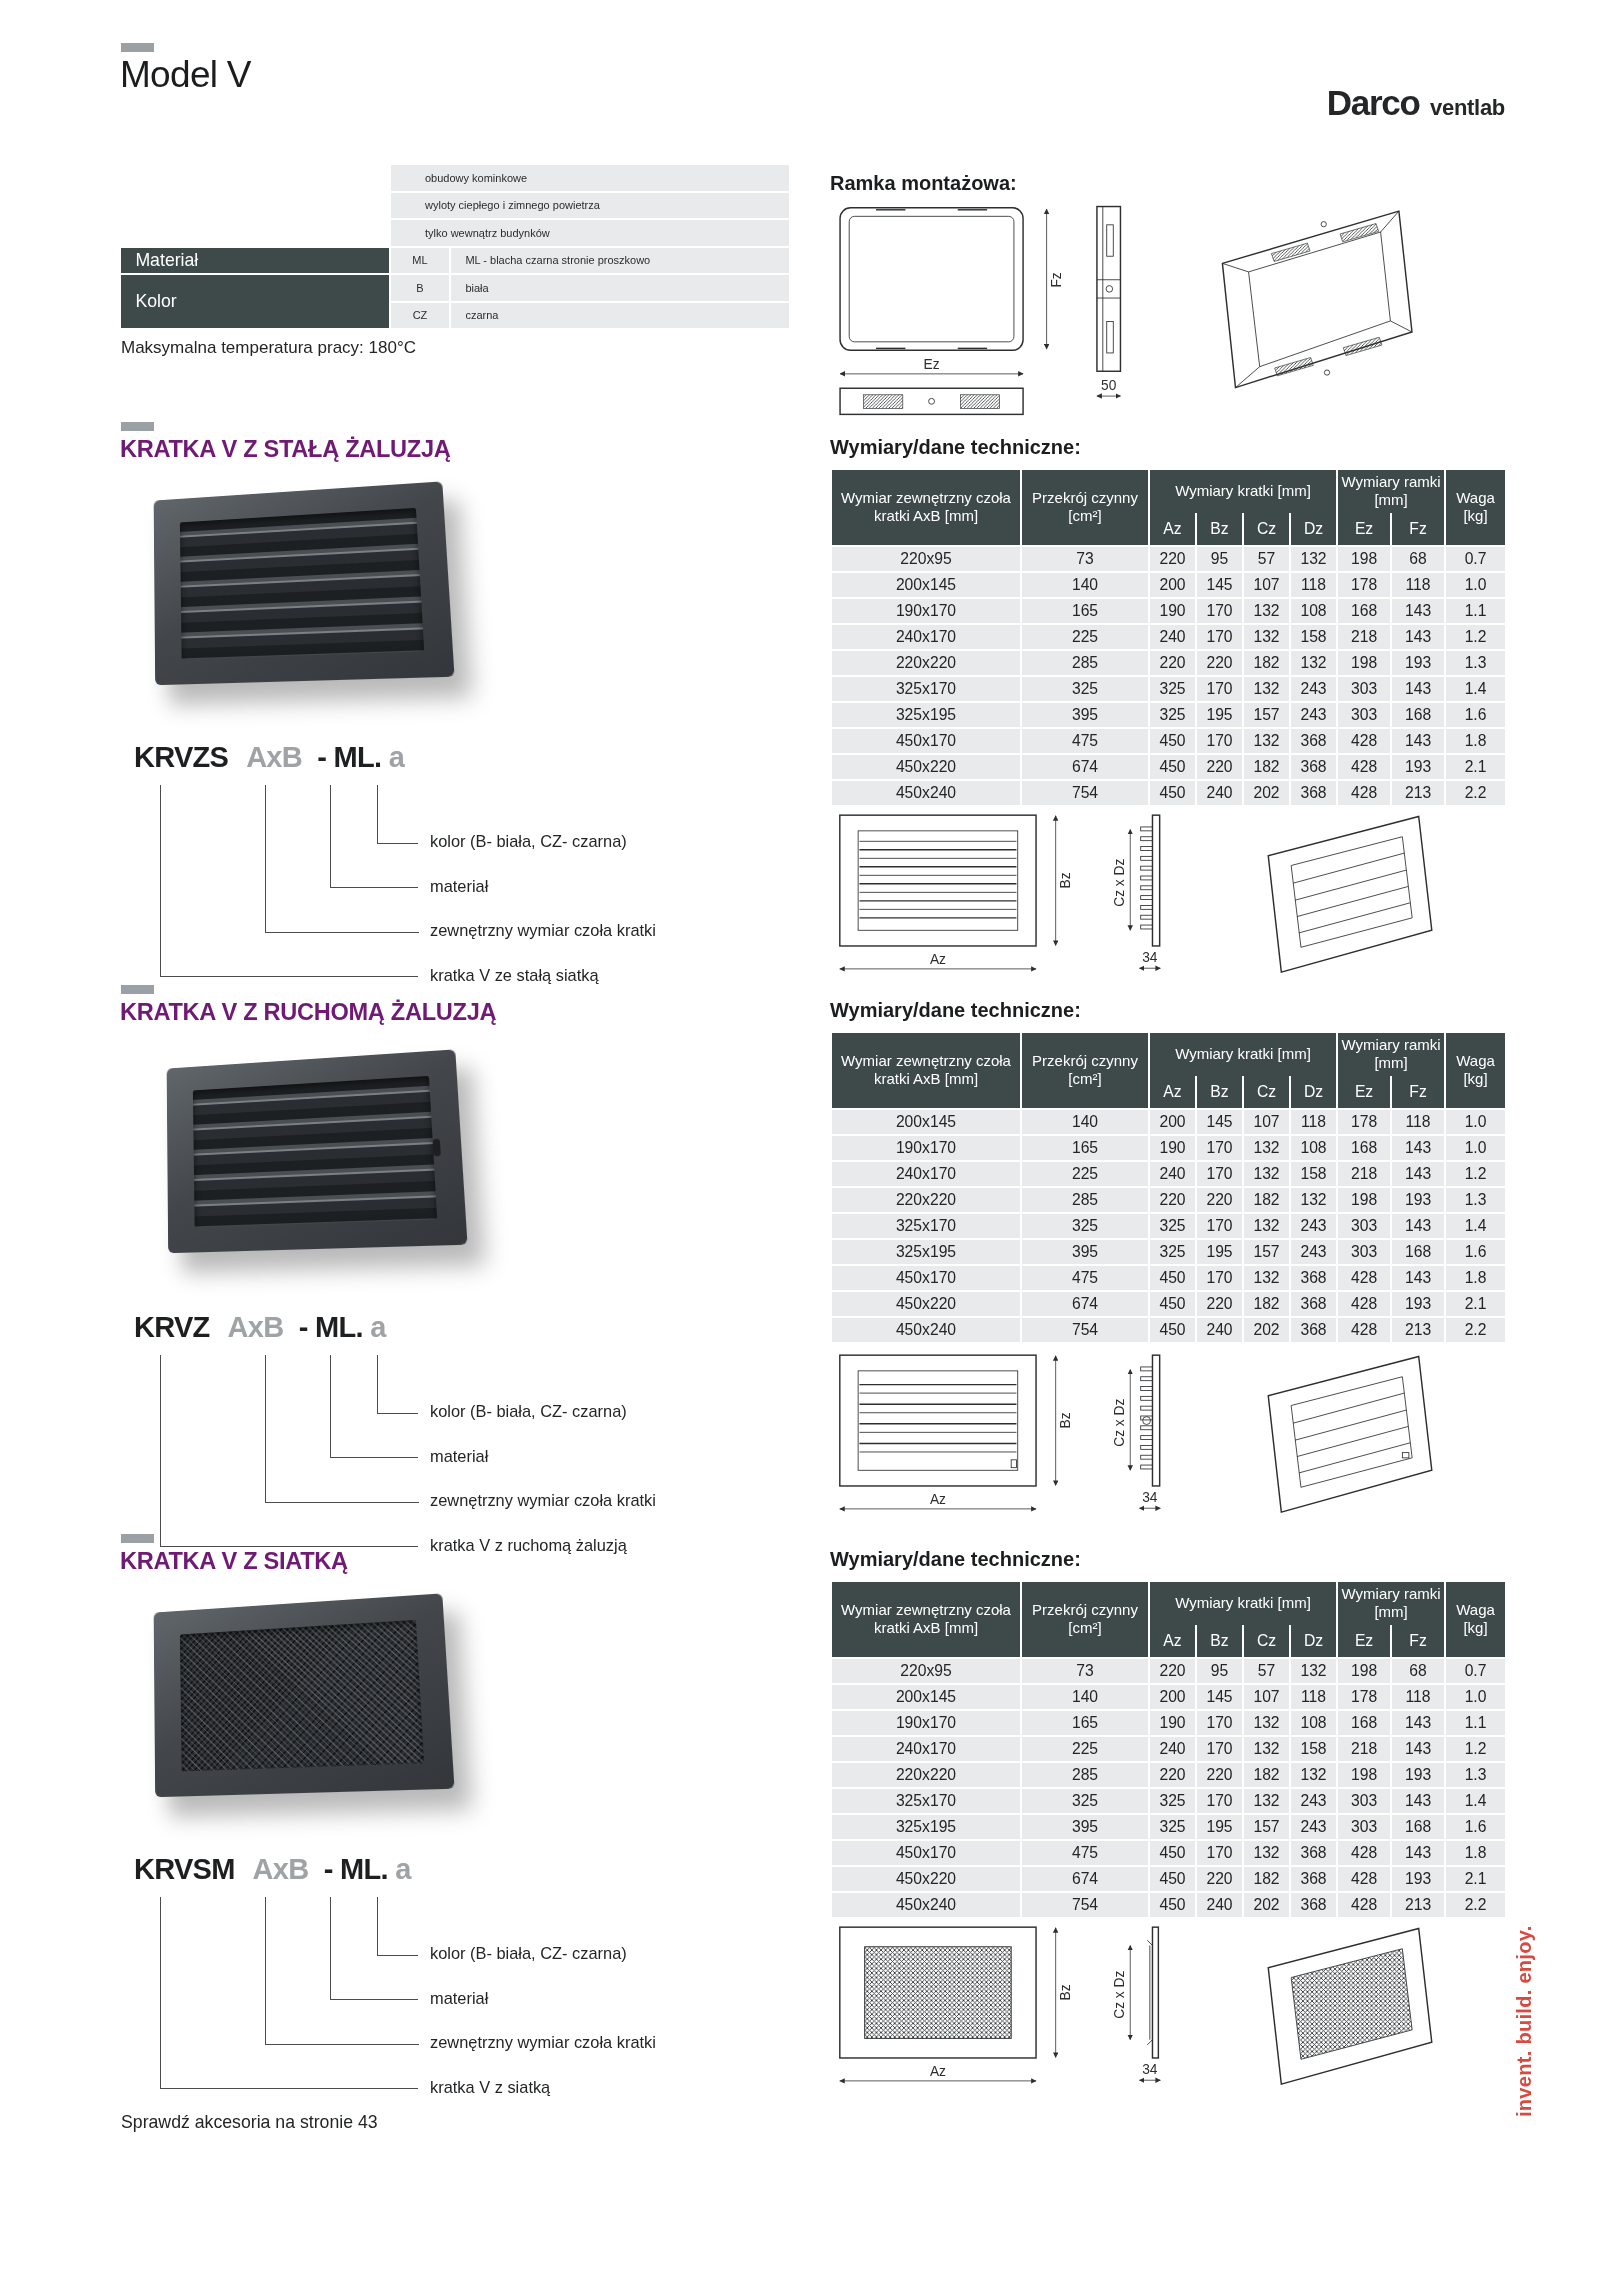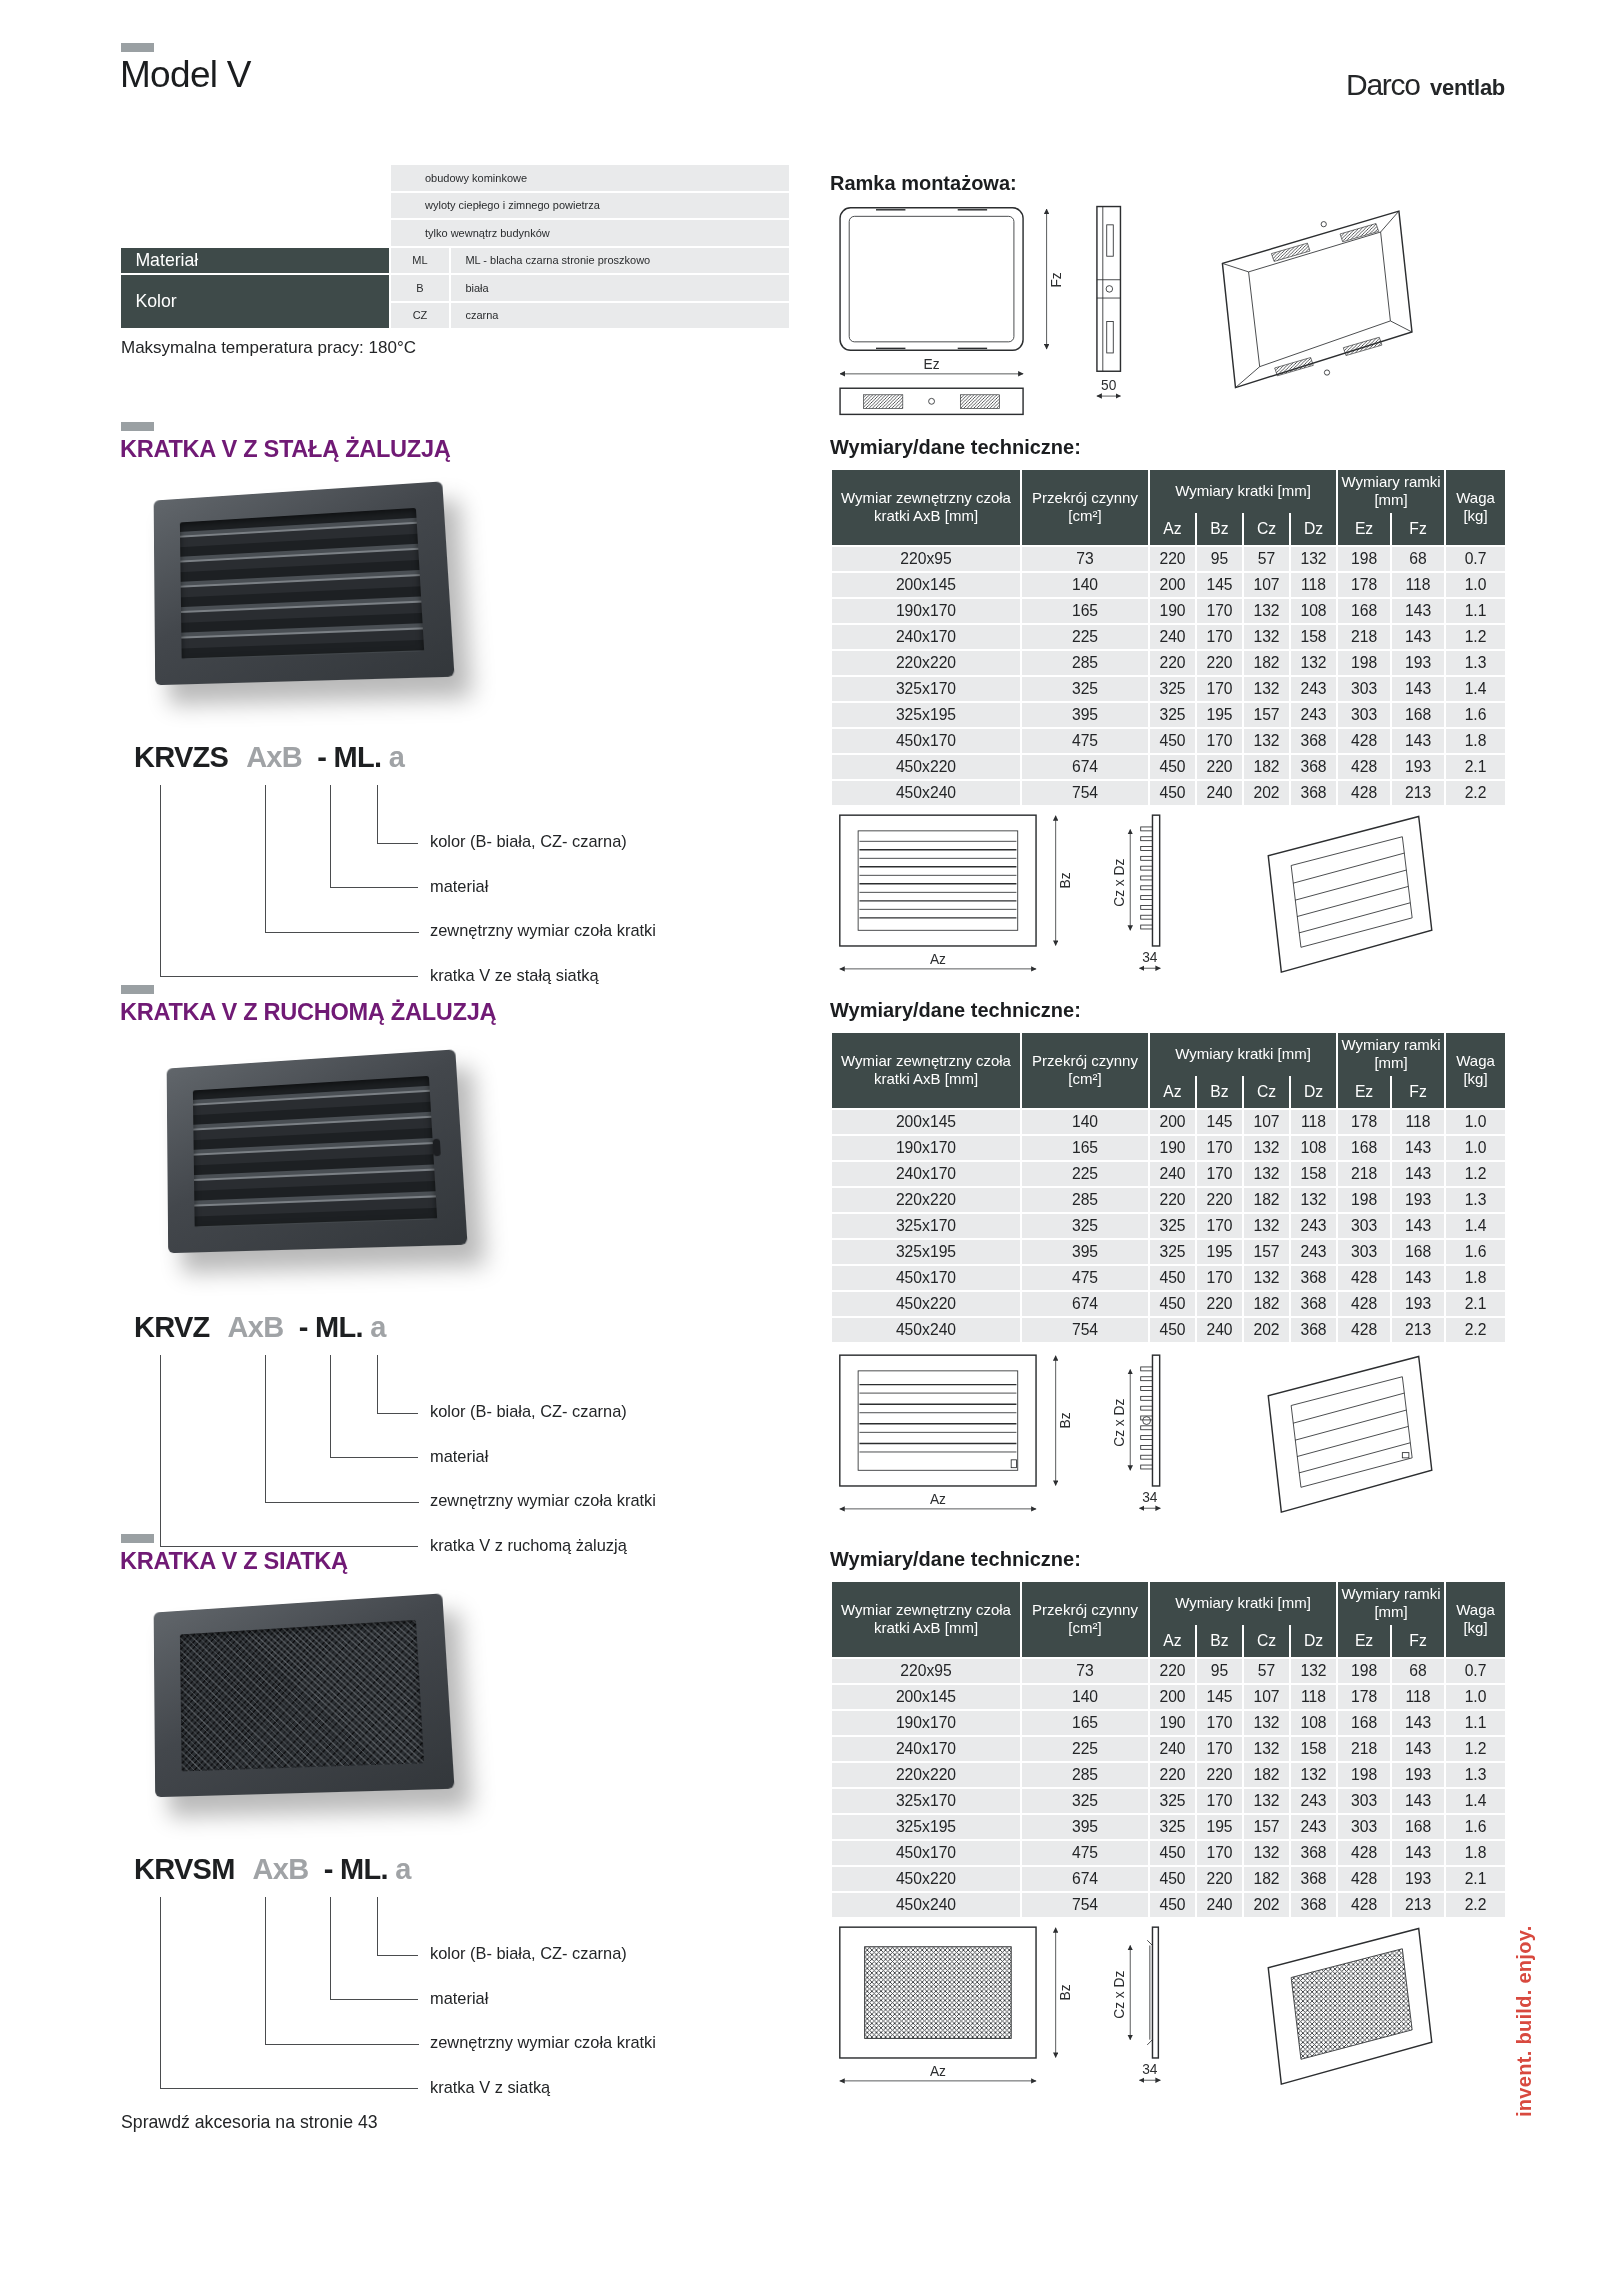--- a/index.html
+++ b/index.html
@@ -12,7 +12,7 @@
   
   .page-title { position:absolute; left:120px; top:54px; font-size:37px; font-weight:400; letter-spacing:-0.7px; color:#1b1d1f; }
   .logo { position:absolute; top:68px; right:118px; display:flex; align-items:baseline; gap:10.5px; }
-  .logo-main { font-size:30px; font-weight:400; letter-spacing:-1.3px; color:#242628; }
+  .logo-main { font-size:35px; font-weight:700; letter-spacing:-1.3px; color:#242628;margin-top:15px; }
   .logo-sub { font-size:22px; font-weight:700; letter-spacing:-0.3px; color:#242628; }
 
   

